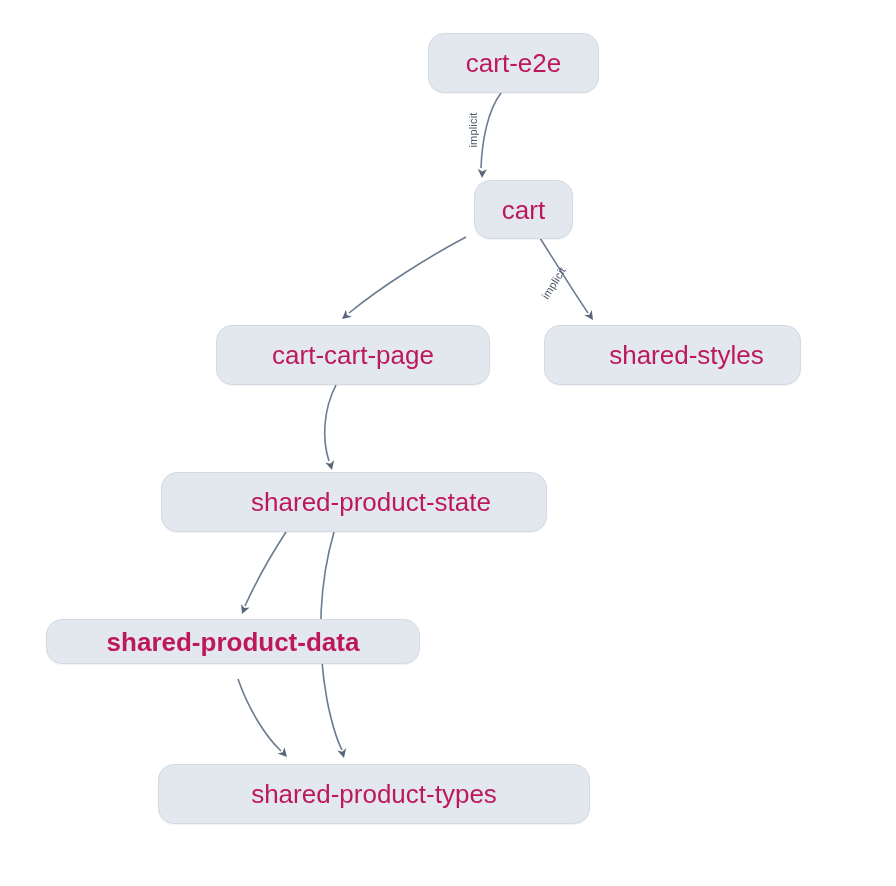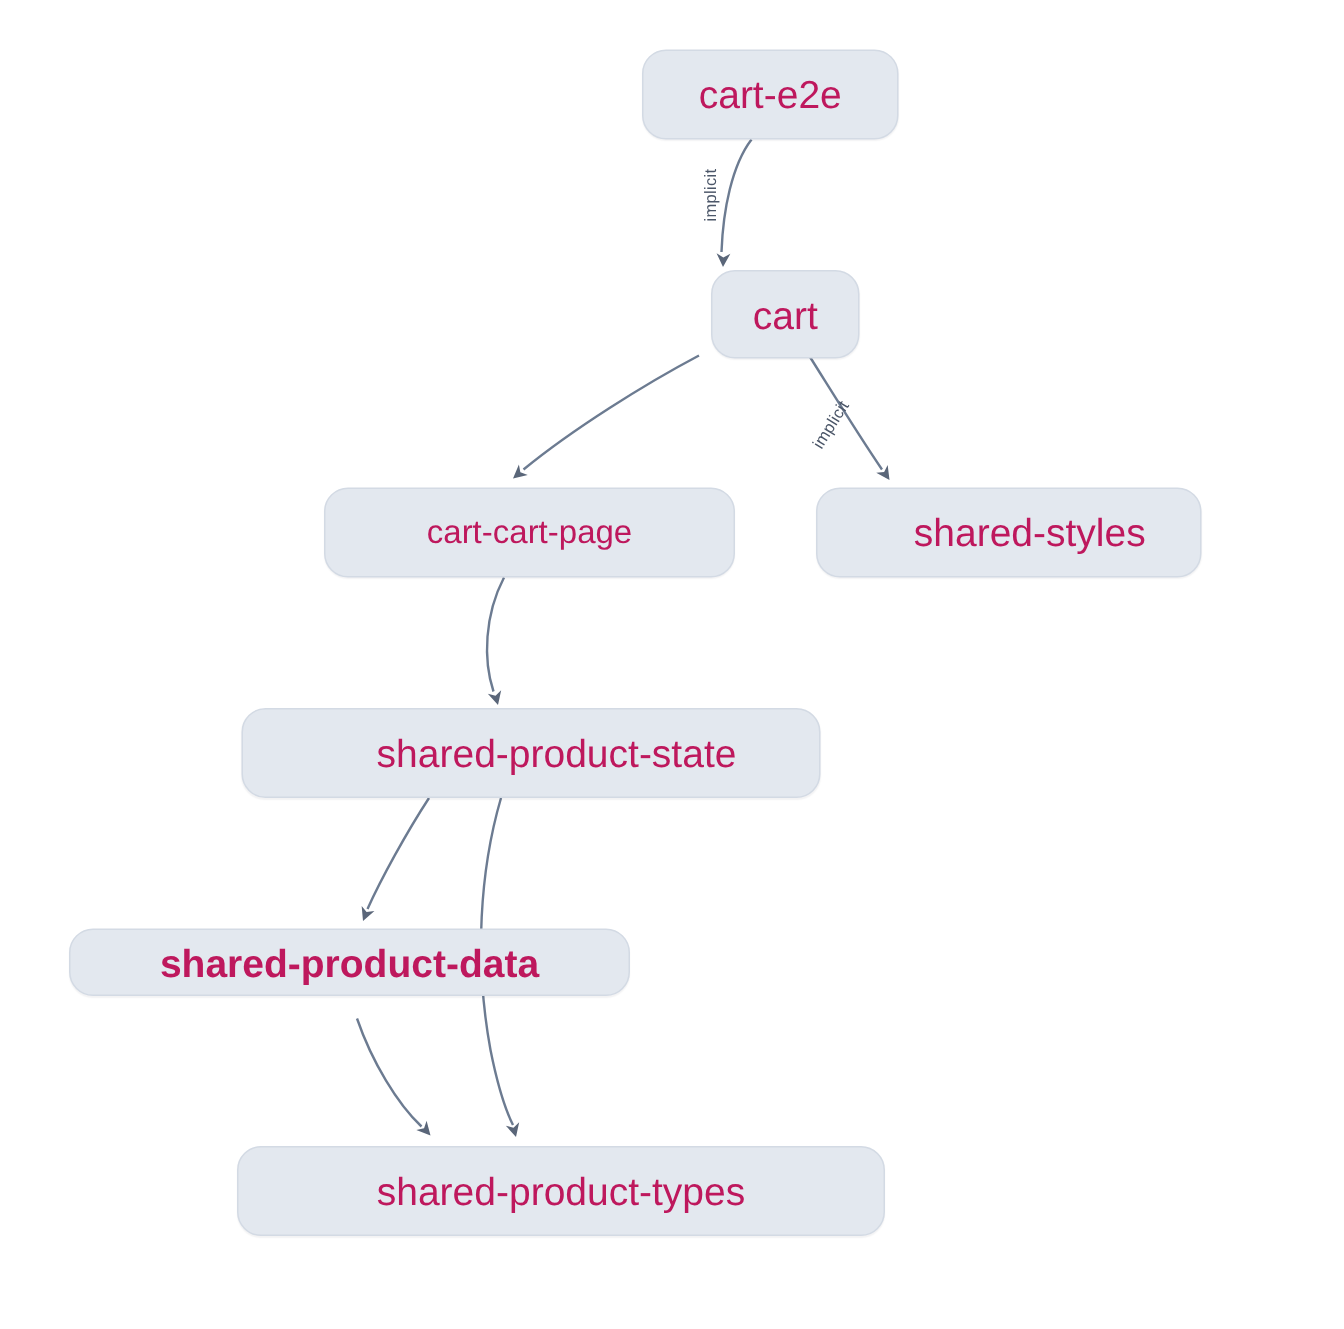--- a/index.html
+++ b/index.html
@@ -104,7 +104,7 @@
       <div class="node" style="left: 463px; top: 180px; width: 99px; height: 59px; font-size: 26px; margin-left: 11px;">
         <span class="node-label">cart</span>
       </div>
-      <div class="node" style="left: 216px; top: 325px; width: 274px; height: 60px; font-size: 22px;">
+      <div class="node" style="left: 216px; top: 325px; width: 274px; height: 60px; font-size: 26px;">
         <span class="node-label">cart-cart-page</span>
       </div>
       <div class="node" style="left: 544px; top: 325px; width: 257px; height: 60px; font-size: 26px; padding-left: 28px;">

